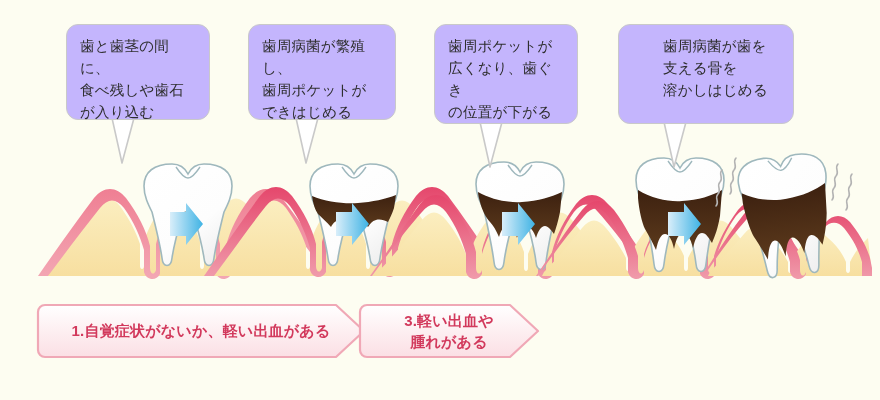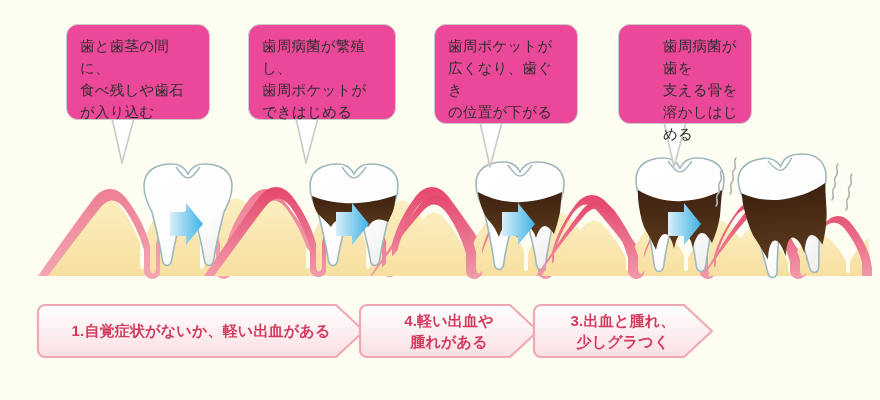--- a/index.html
+++ b/index.html
@@ -16,7 +16,7 @@
   
   .bubble{
     position:absolute;
-    background:#ec4899;
+    background:#c4b5fd;
     border:1.6px solid #c9c9c9;
     border-radius:12px;
     box-sizing:border-box;

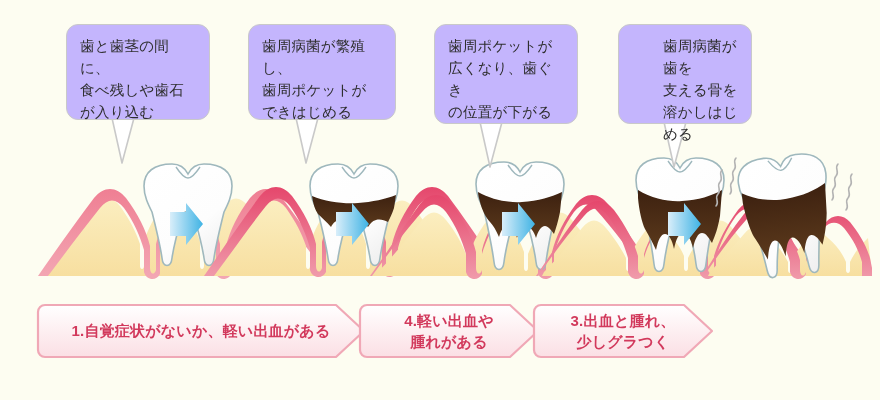--- a/index.html
+++ b/index.html
@@ -30,7 +30,7 @@
   .b1{left:66px;top:24px;width:144px;height:96px;}
   .b2{left:248px;top:24px;width:148px;height:96px;}
   .b3{left:434px;top:24px;width:144px;height:100px;}
-  .b4{left:618px;top:24px;width:134px;height:100px;padding-left:44px;}
+  .b4{left:618px;top:24px;width:176px;height:100px;padding-left:44px;}
 
   
   .banner{

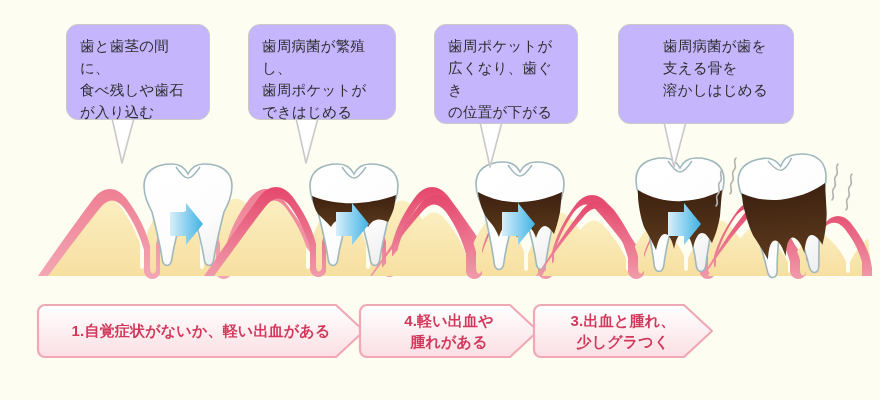--- a/index.html
+++ b/index.html
@@ -321,7 +321,7 @@
       </defs>
       <path d="M9 2 H152 L180 28 L152 54 H9 A7 7 0 0 1 2 47 V9 A7 7 0 0 1 9 2 Z" fill="url(#bgrad2)" stroke="#f0a8b6" stroke-width="2.2" stroke-linejoin="round"></path>
     </svg>
-    <span class="txt">4.軽い出血や
+    <span class="txt">3.軽い出血や
 腫れがある</span>
   </div>
 

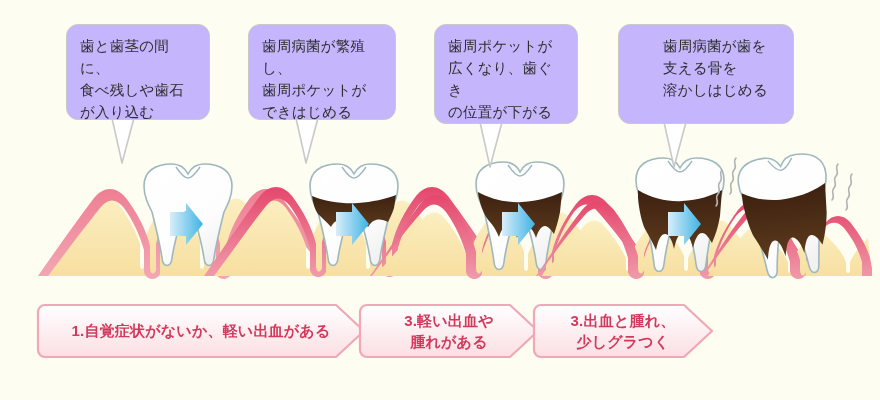--- a/index.html
+++ b/index.html
@@ -325,19 +325,6 @@
 腫れがある</span>
   </div>
 
-  <div class="banner bn3">
-    <svg viewBox="0 0 182 56" preserveAspectRatio="none">
-      <defs>
-        <linearGradient id="bgrad3" x1="0" y1="0" x2="0" y2="1">
-          <stop offset="0%" stop-color="#ffffff"></stop>
-            <stop offset="100%" stop-color="#fbdfe4"></stop>
-        </linearGradient>
-      </defs>
-      <path d="M9 2 H152 L180 28 L152 54 H9 A7 7 0 0 1 2 47 V9 A7 7 0 0 1 9 2 Z" fill="url(#bgrad3)" stroke="#f0a8b6" stroke-width="2.2" stroke-linejoin="round"></path>
-    </svg>
-    <span class="txt">3.出血と腫れ、
-少しグラつく</span>
-  </div>
 
 
 </div>

